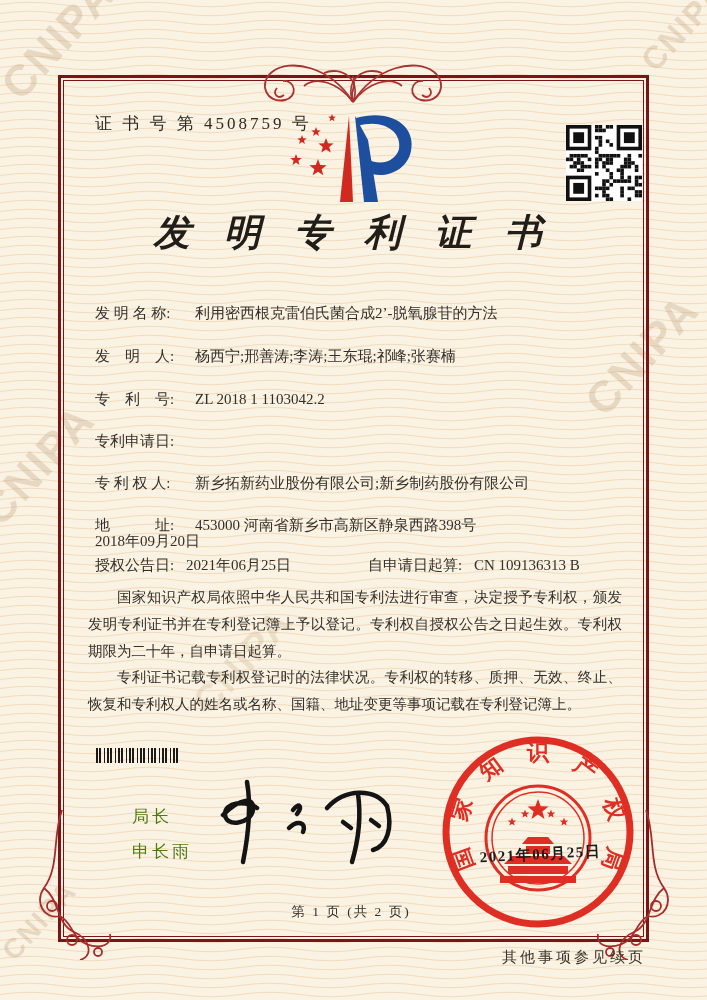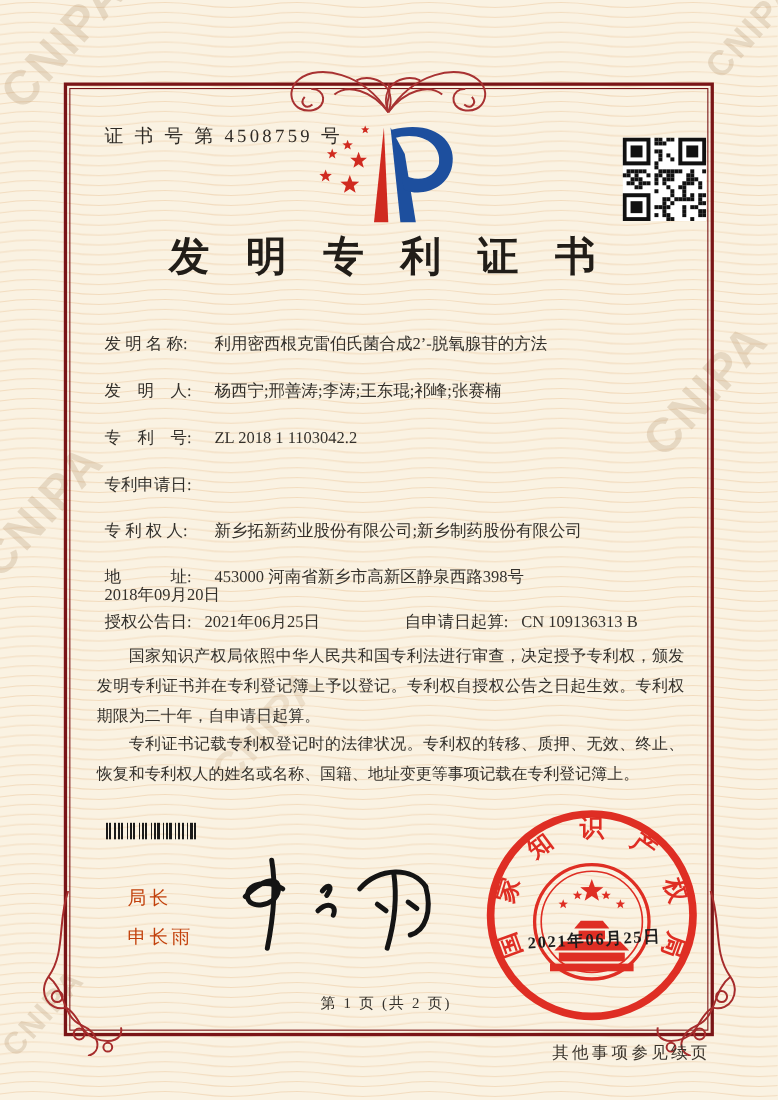--- a/index.html
+++ b/index.html
@@ -36,6 +36,7 @@
     position:absolute;left:0;top:208px;width:707px;z-index:3;
     text-align:center;font-size:37px;font-weight:bold;color:#211d18;
     letter-spacing:12px;
+    font-style:italic;
   }
   .field-row{
     position:absolute;left:95px;width:530px;z-index:3;

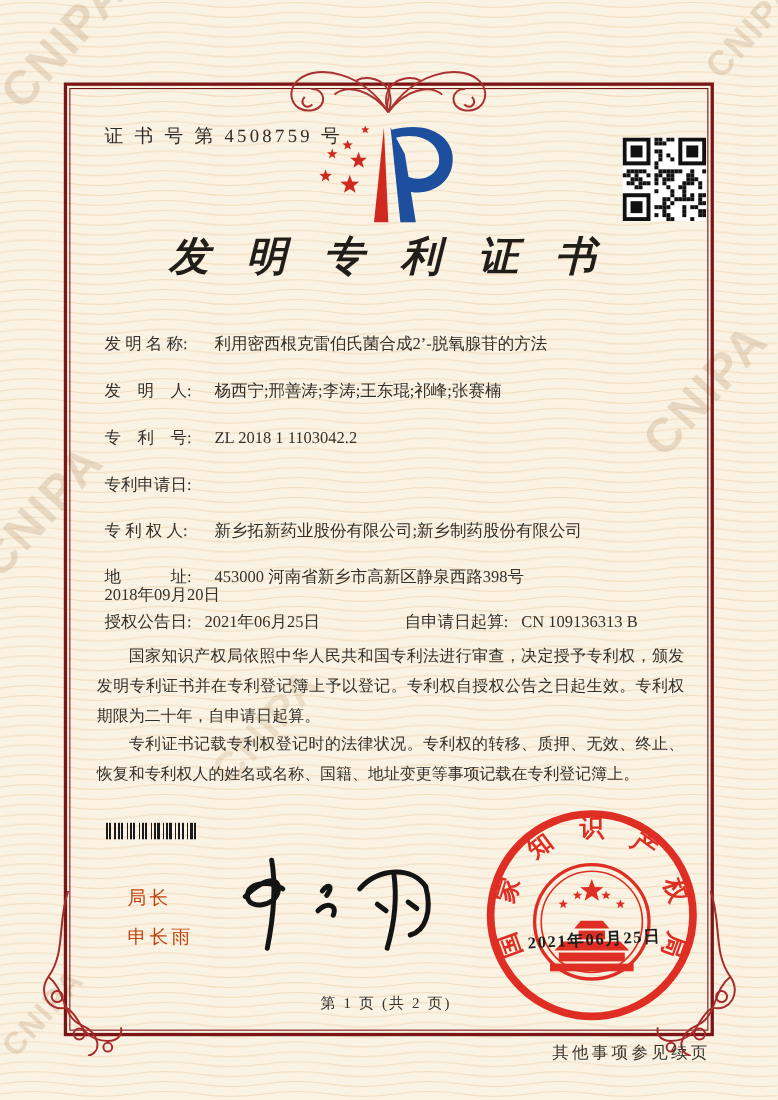--- a/index.html
+++ b/index.html
@@ -57,9 +57,9 @@
       #1a1a1a 3px 5px,transparent 5px 8px,#1a1a1a 8px 9px,transparent 9px 11px);
   }
   .signer{
-    position:absolute;left:116px;top:800px;z-index:3;
+    position:absolute;left:132px;top:800px;z-index:3;
     font-family:"Liberation Sans","DejaVu Sans",sans-serif;
-    font-size:17px;color:#c2410c;letter-spacing:3px;line-height:2.05;
+    font-size:17px;color:#4d7c0f;letter-spacing:3px;line-height:2.05;
   }
   .signature{position:absolute;left:195px;top:770px;z-index:4;}
   .seal{position:absolute;left:428px;top:726px;z-index:5;opacity:0.93;}

